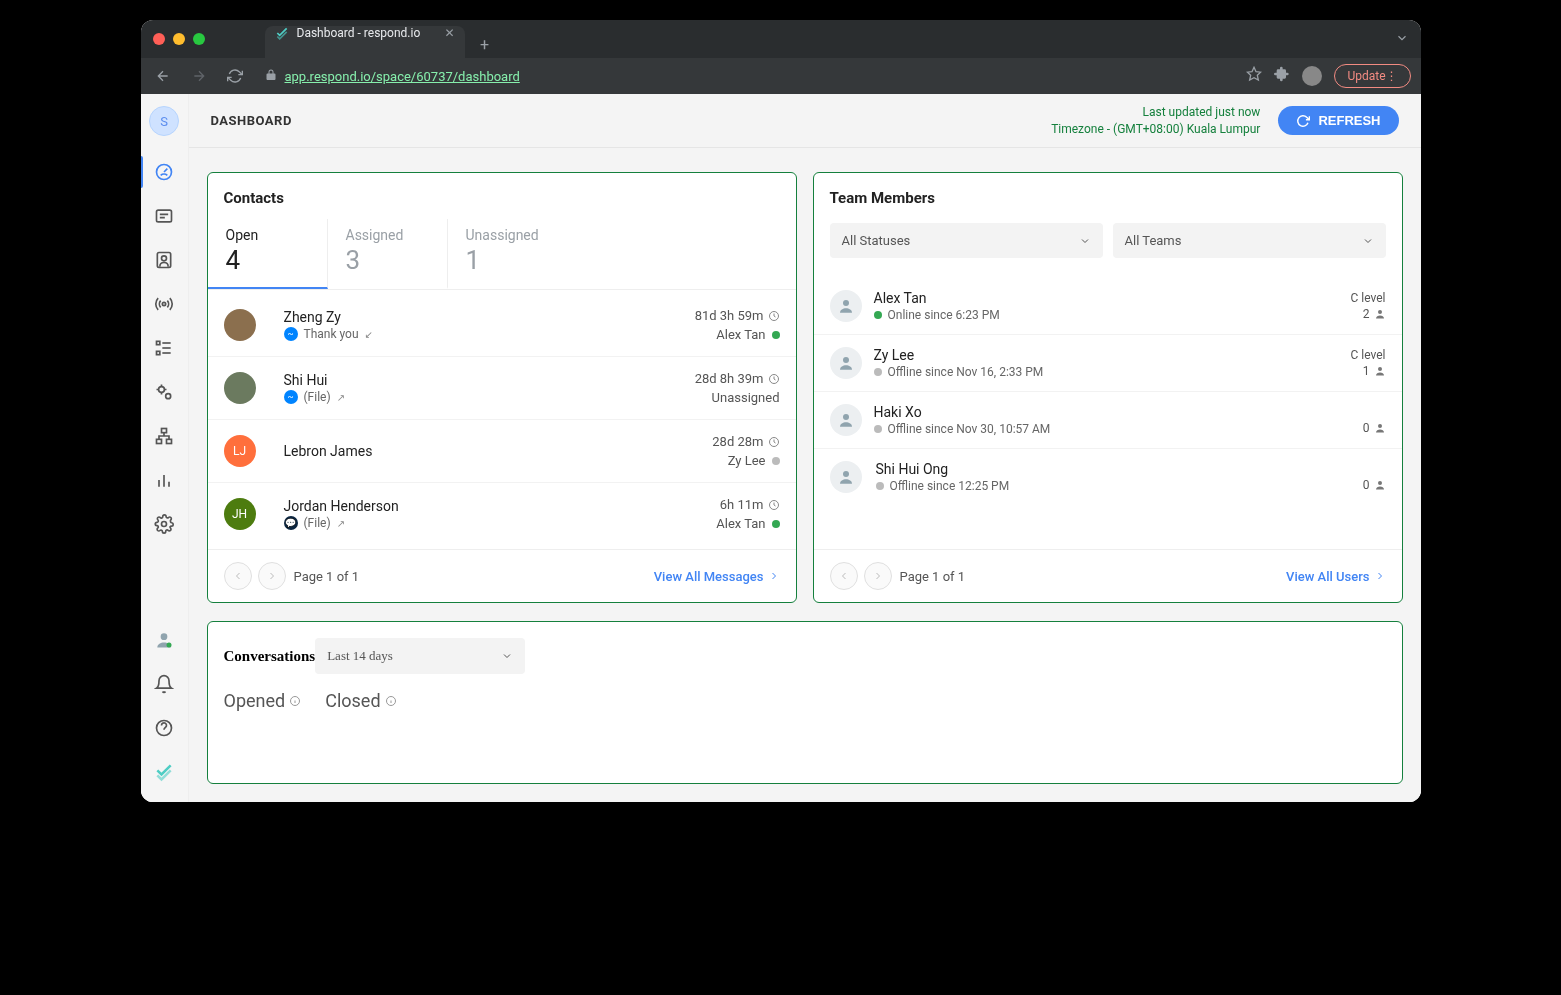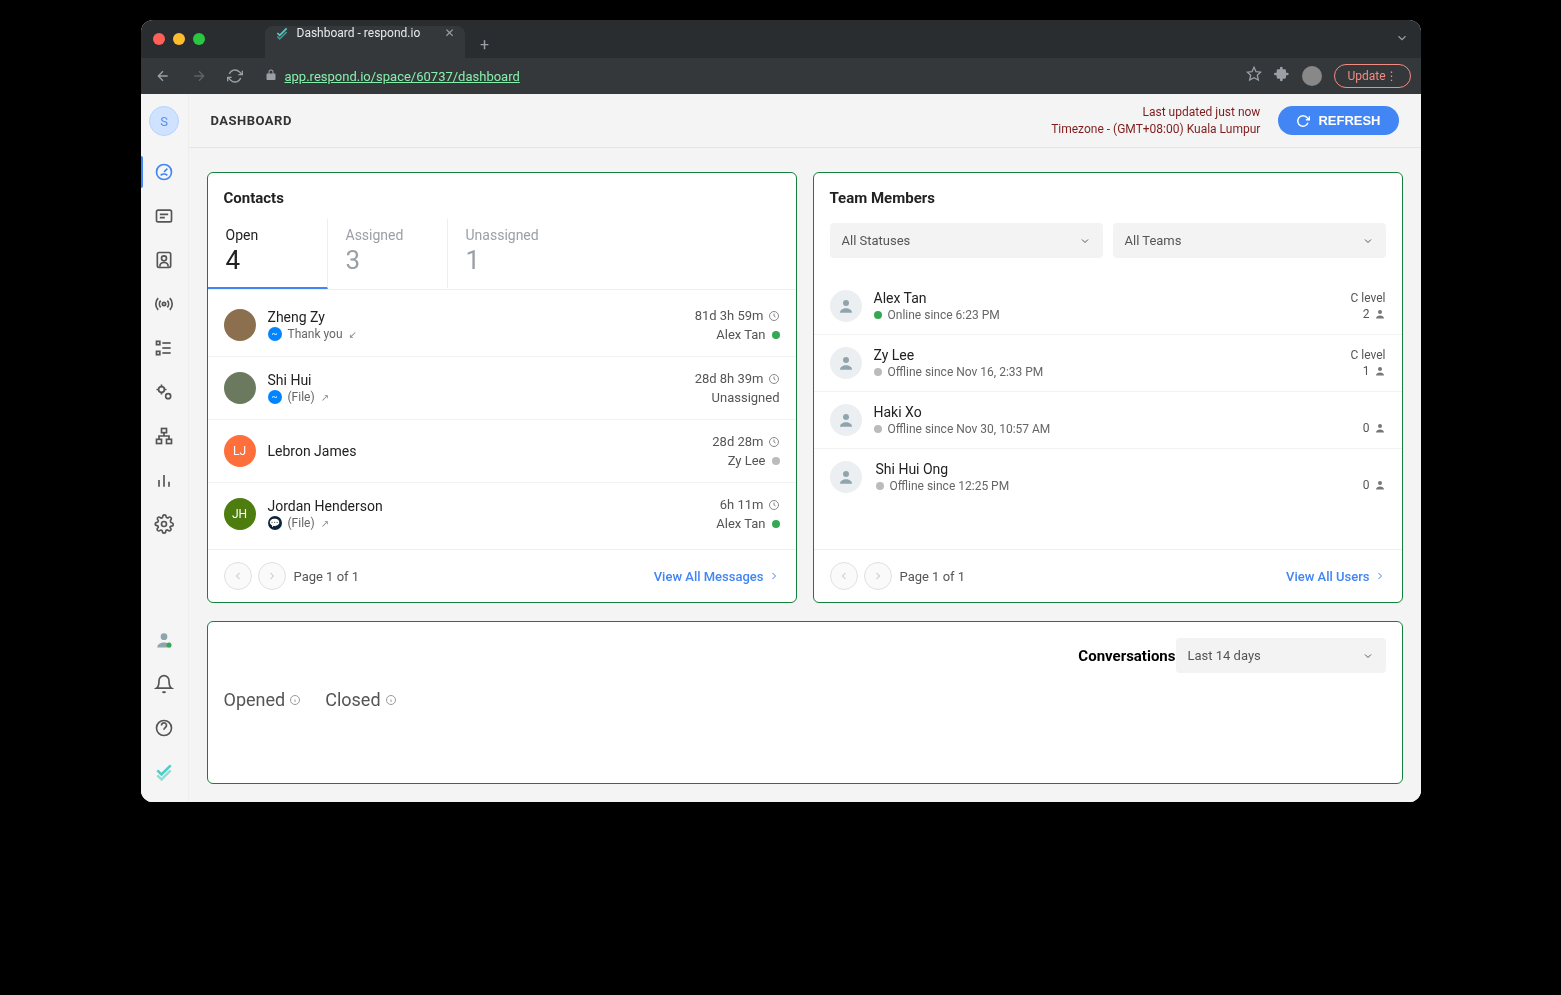--- a/index.html
+++ b/index.html
@@ -132,7 +132,7 @@
   }
   .top-header-title { font-size:13px; font-weight:700; letter-spacing:0.5px; color:#333; }
   .top-header-right { margin-left:auto; display:flex; align-items:center; gap:18px; }
-  .header-meta { text-align:right; color:#7f1d1d; font-size:12px; line-height:1.4; }
+  .header-meta { text-align:right; color:#15803d; font-size:12px; line-height:1.4; }
   .refresh-btn {
     background:#4285f4; color:#fff; border:none; border-radius:20px;
     padding:7px 18px; font-size:13px; font-weight:600;

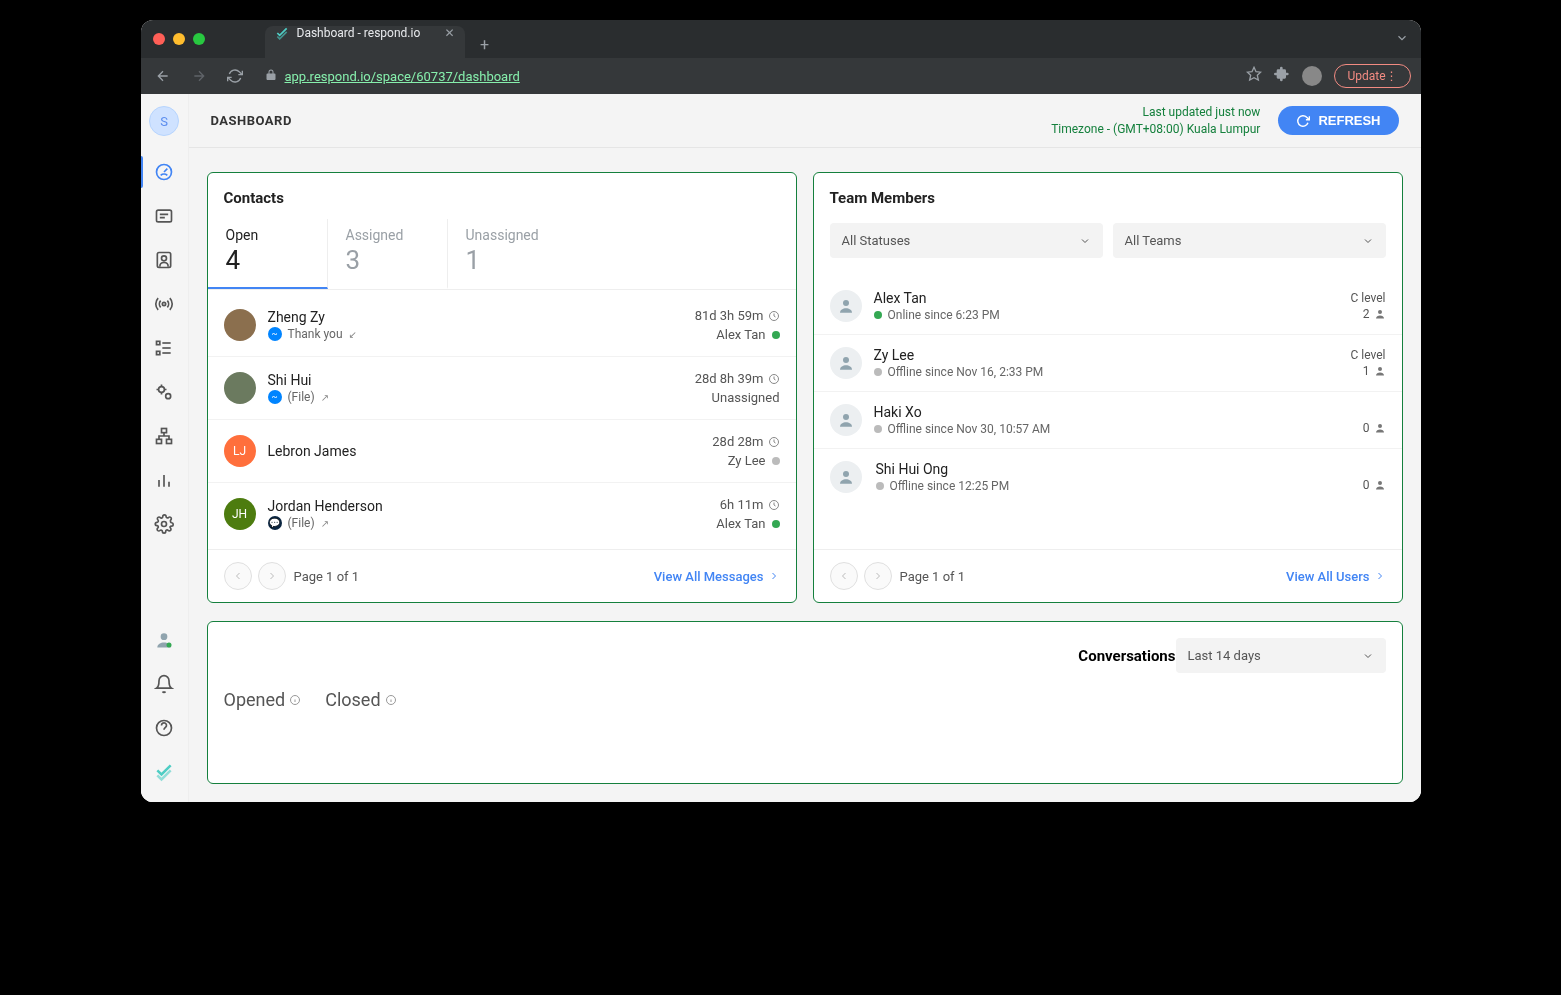--- a/index.html
+++ b/index.html
@@ -181,7 +181,7 @@
     padding:14px 16px; border-bottom:1px solid #f2f2f2;
   }
   .contact-row:last-child { border-bottom:none; }
-  .contact-left { display:flex; gap:12px; align-items:center; }
+  .contact-left { display:flex; gap:28px; align-items:center; }
   .avatar {
     width:32px; height:32px; border-radius:50%;
     display:flex; align-items:center; justify-content:center;

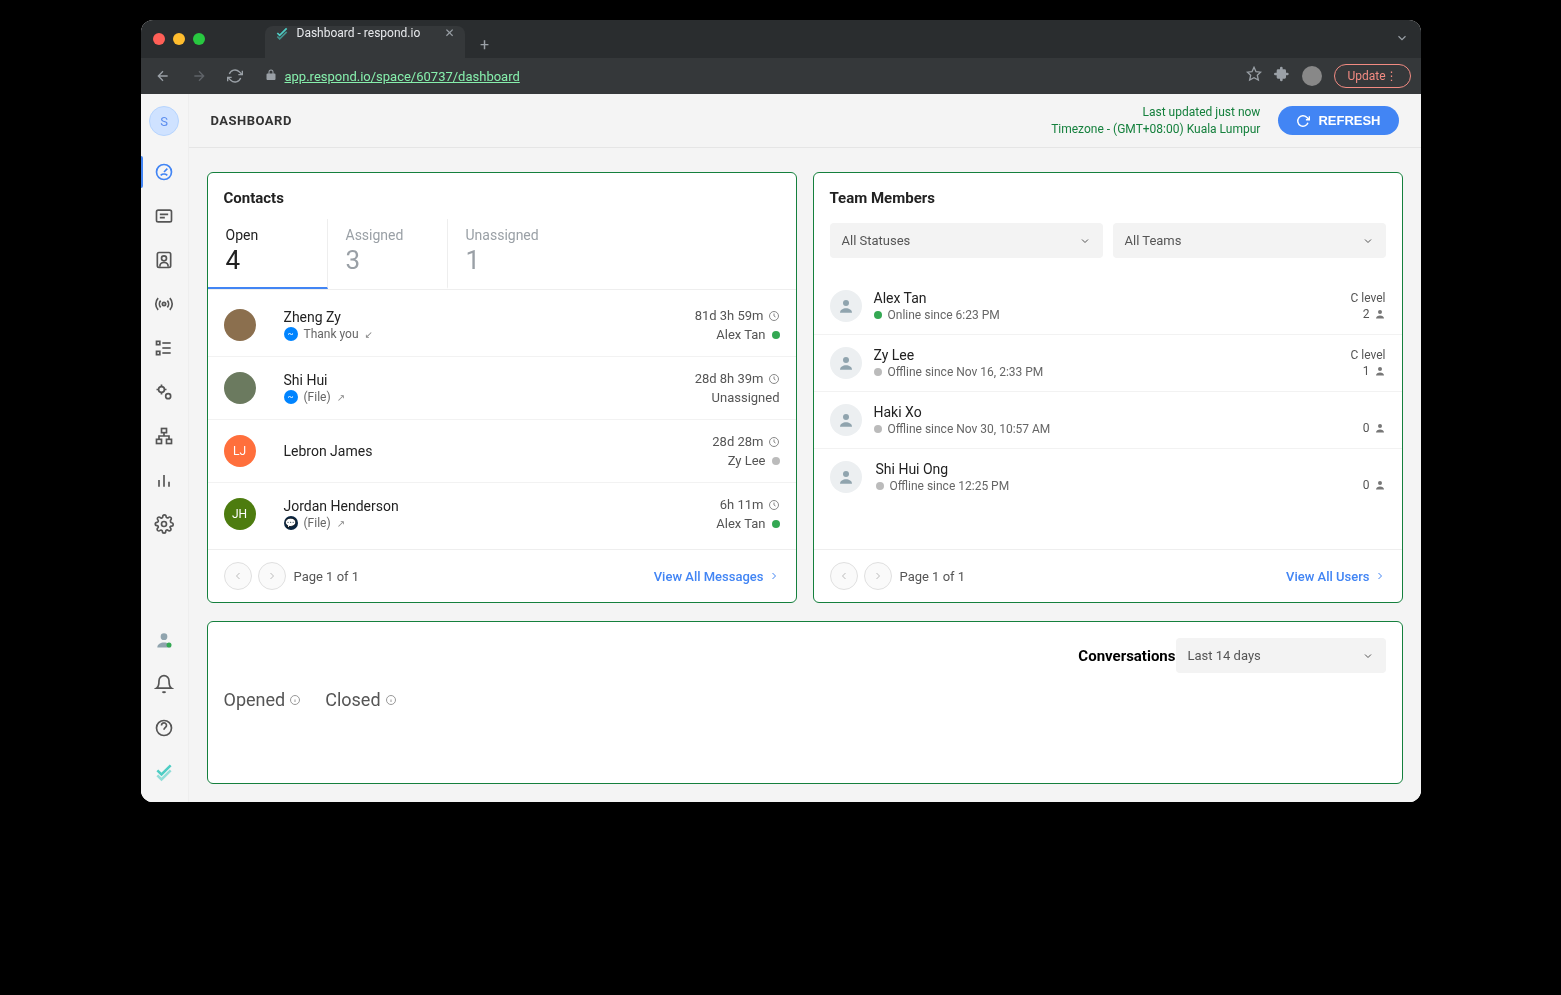--- a/index.html
+++ b/index.html
@@ -242,7 +242,7 @@
   .member-count { display:flex; align-items:center; justify-content:flex-end; gap:4px; margin-top:2px; }
 
   
-  .conv-header-row { display:flex; justify-content:flex-end; align-items:center; padding:16px; }
+  .conv-header-row { display:flex; justify-content:flex-start; align-items:center; padding:16px;font-family:Liberation Serif, serif; }
   .conv-tabs { display:flex; gap:24px; padding:0 16px; font-size:18px; color:#555; }
   .checkmark-logo { color:#4ecdc4; }
 </style>

